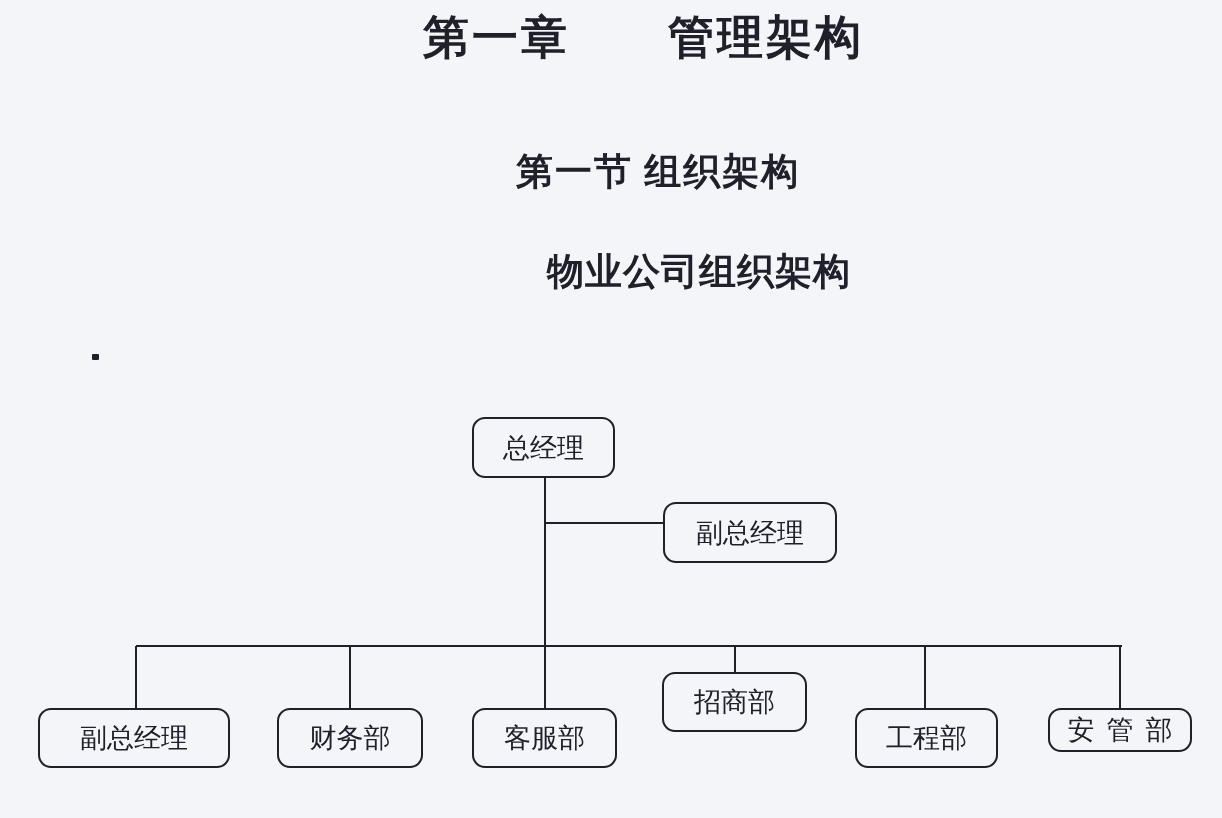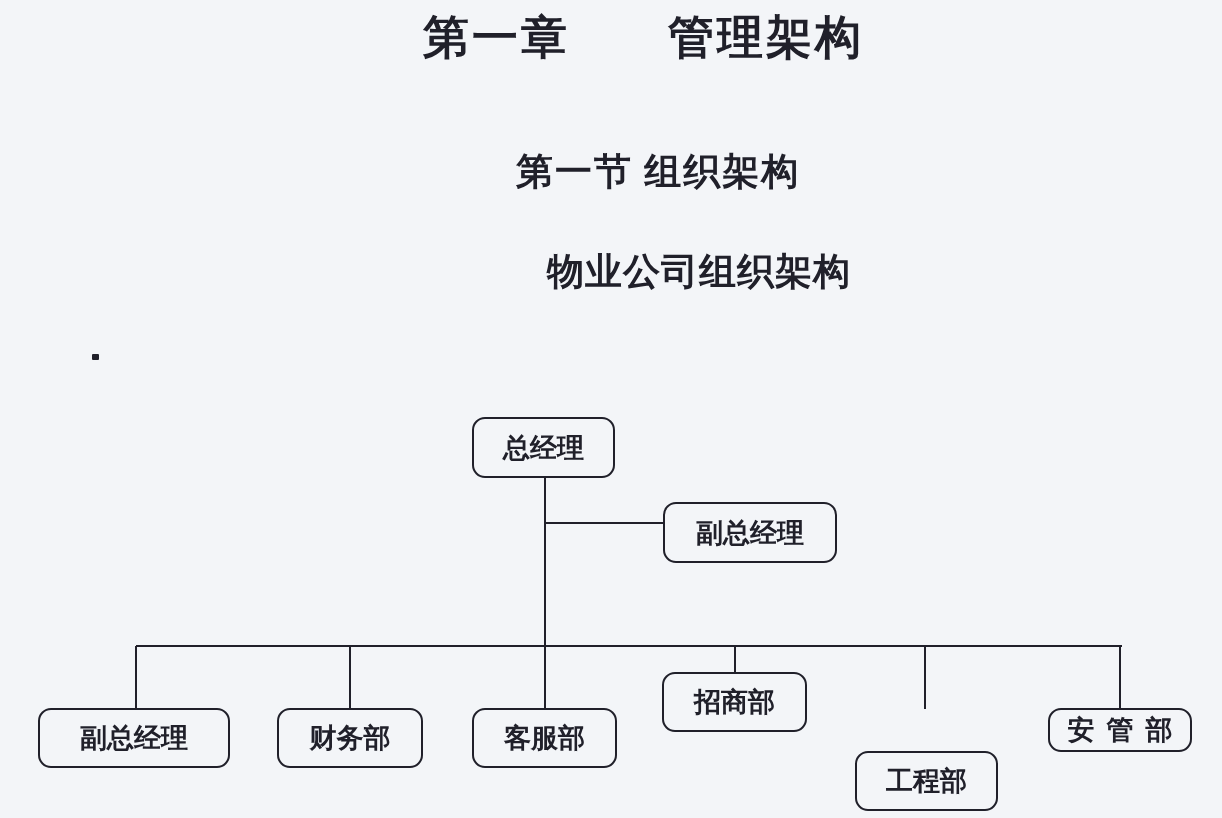--- a/index.html
+++ b/index.html
@@ -45,7 +45,7 @@
   .node{
     position:absolute;background:var(--bg);border:2px solid var(--ink);border-radius:13px;
     display:flex;align-items:center;justify-content:center;
-    font-size:27px;font-weight:700;color:var(--ink);
+    font-size:27px;font-weight:400;color:var(--ink);
     font-family:"Liberation Sans","DejaVu Sans",sans-serif;
   }
   .node-root  {left:472px;top:417px;width:143px;height:61px;}

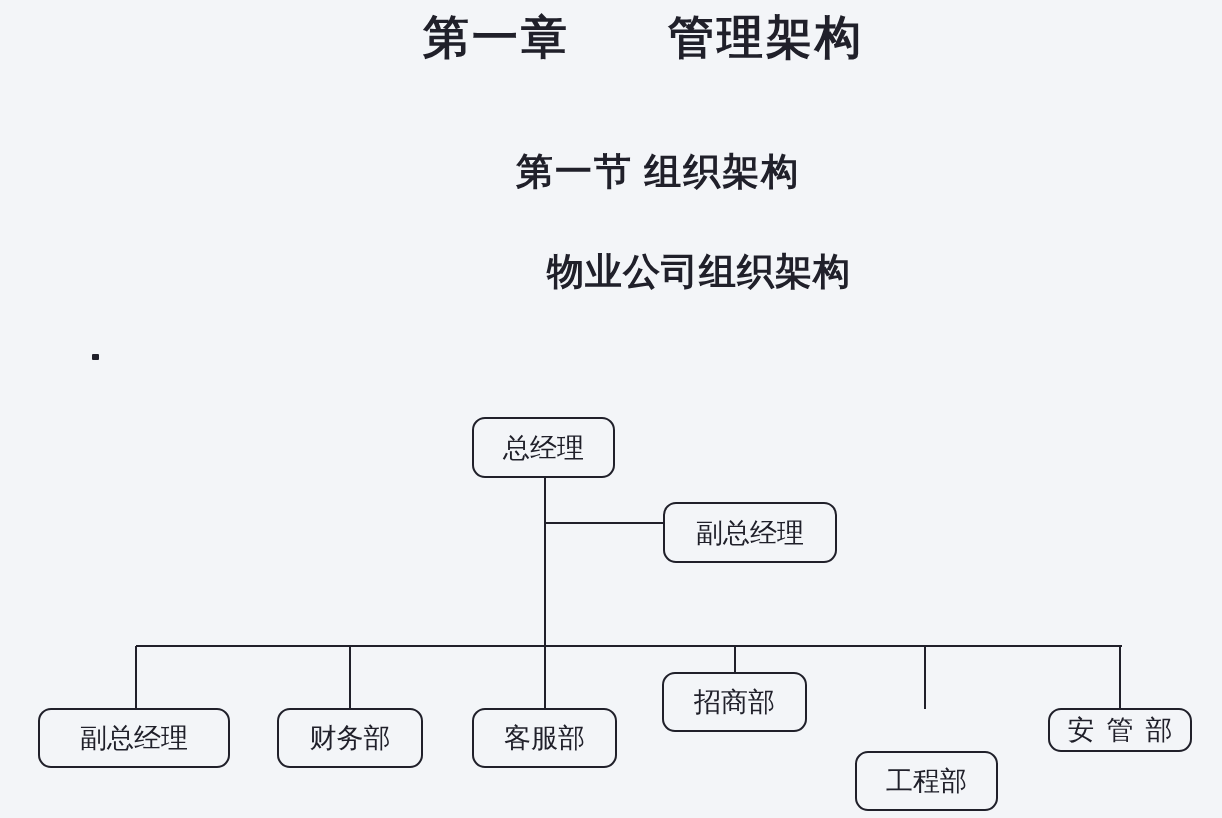--- a/index.html
+++ b/index.html
@@ -54,7 +54,7 @@
   .node-d2{left:277px; top:708px;width:146px;height:60px;}
   .node-d3{left:472px; top:708px;width:145px;height:60px;}
   .node-d4{left:662px; top:672px;width:145px;height:60px;}
-  .node-d5{left:855px; top:708px;width:143px;height:60px;margin-top:43px;}
+  .node-d5{left:855px; top:708px;width:143px;height:60px;}
   .node-d6{left:1048px;top:708px;width:144px;height:44px;letter-spacing:12px;padding-left:12px;}
   
   .watermark{

